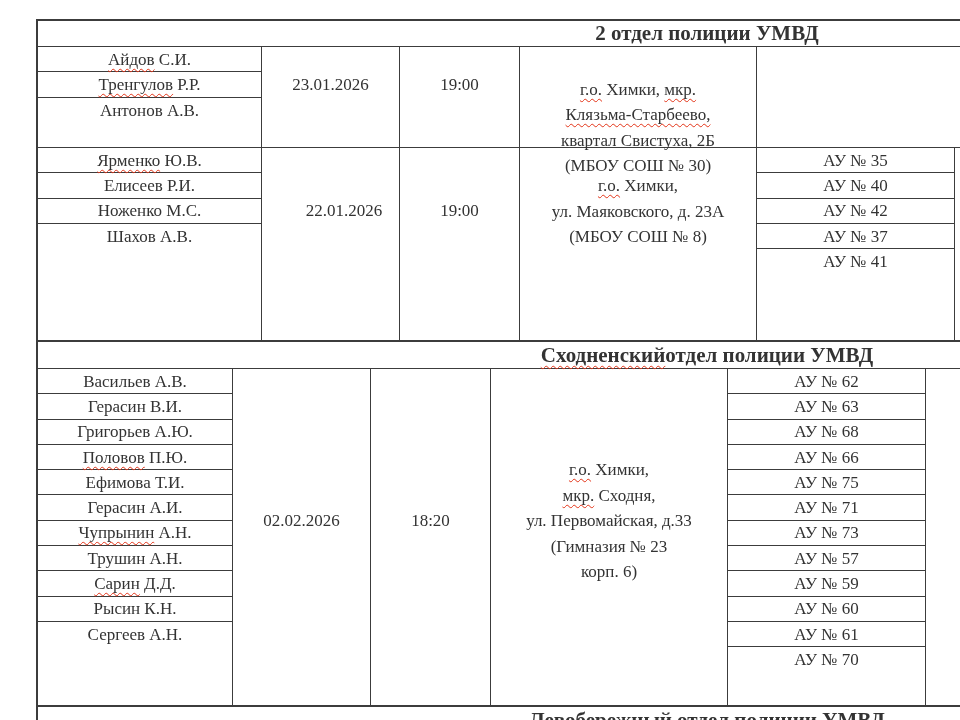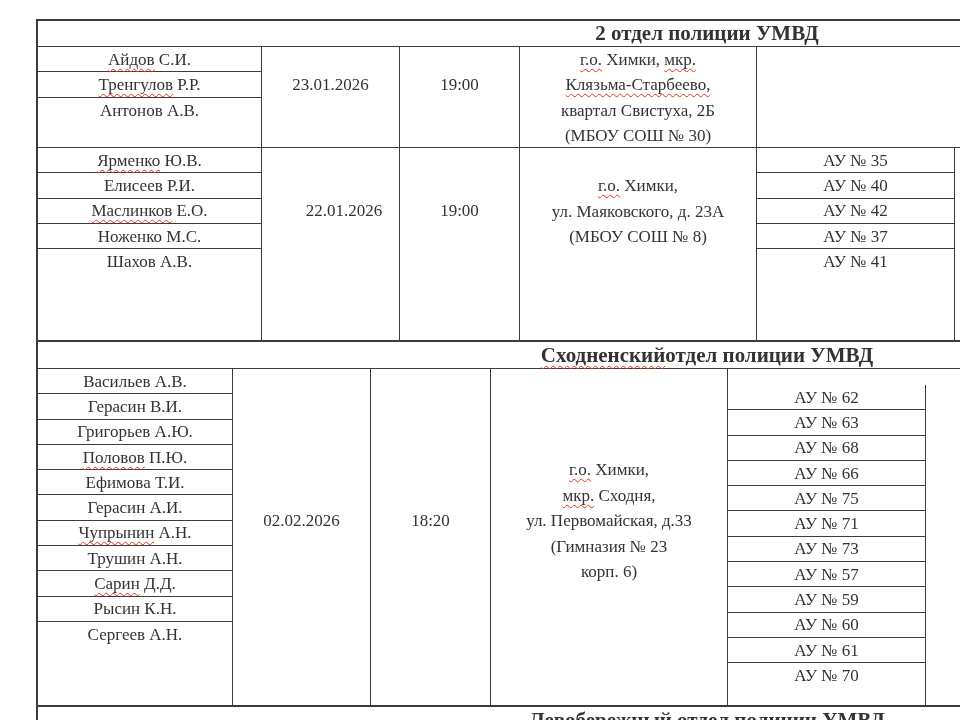--- a/index.html
+++ b/index.html
@@ -71,7 +71,7 @@
         </div>
       </div>
       <div class="col" style="width: 237px;">
-        <div class="mergezone" style="height: 101px;">
+        <div class="mergezone" style="height: 101px; margin-top: 30px;">
           <div class="loc-line"><span class="sq">г.о.</span><span> Химки, </span><span class="sq">мкр.</span></div>
           <div class="loc-line"><span class="sq">Клязьма-Старбеево,</span></div>
           <div class="loc-line"><span>квартал Свистуха, 2Б</span></div>

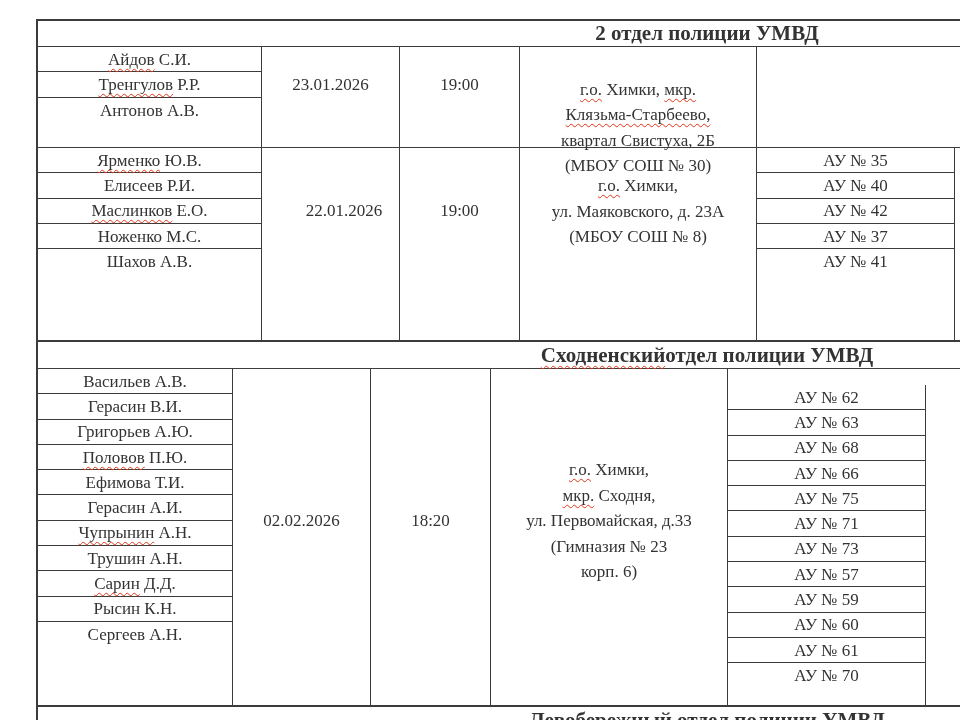--- a/index.html
+++ b/index.html
@@ -90,10 +90,6 @@
           <span>Елисеев Р.И.</span>
         </div>
         <div class="cell">
-          <span class="sq">Маслинков</span>
-          <span> Е.О.</span>
-        </div>
-        <div class="cell">
           <span>Ноженко М.С.</span>
         </div>
         <div class="cell last">

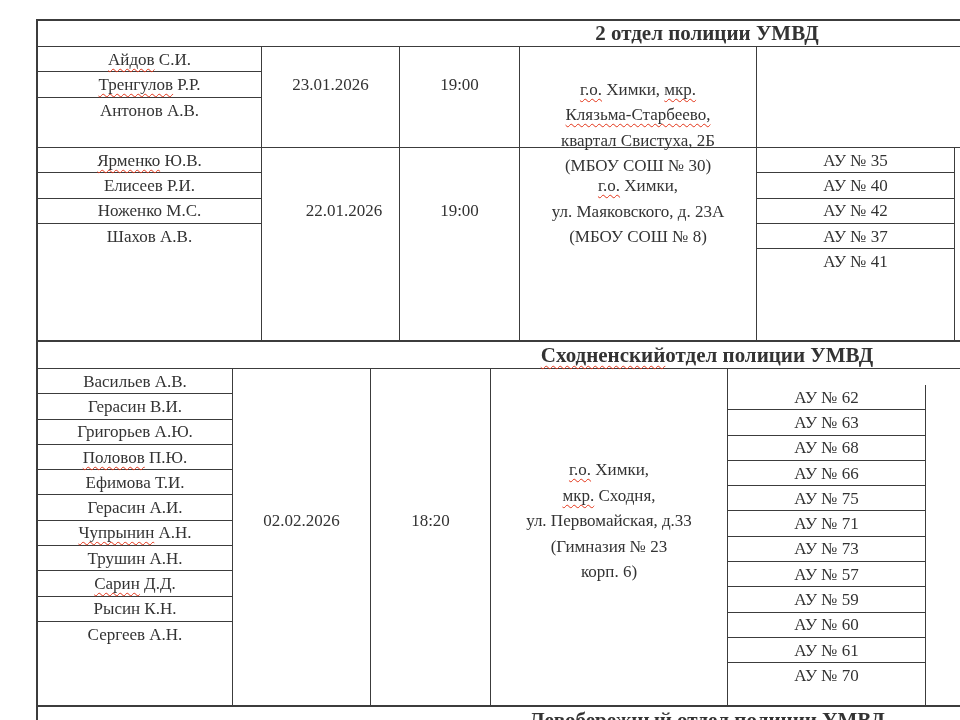--- a/index.html
+++ b/index.html
@@ -194,7 +194,7 @@
           <div class="loc-line"><span>корп. 6)</span></div>
         </div>
       </div>
-      <div class="col" style="width: 198px; margin-top: 16px;">
+      <div class="col" style="width: 198px;">
         <div class="cell">
           <span>АУ № 62</span>
         </div>

